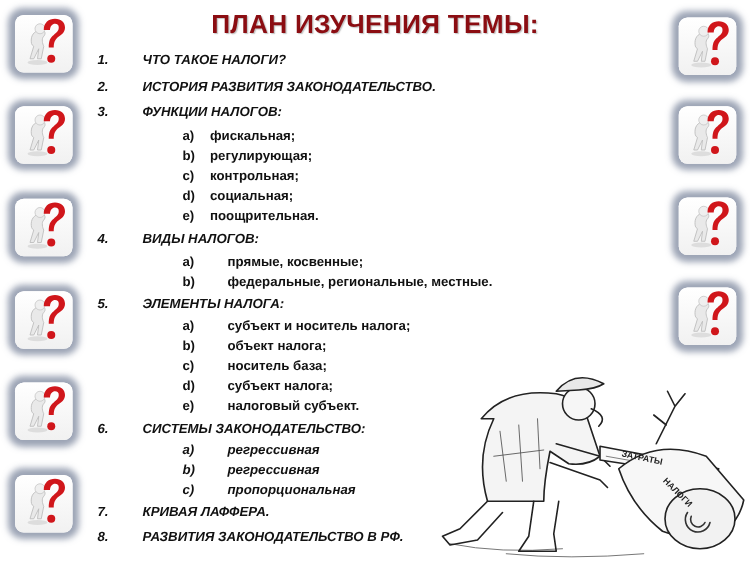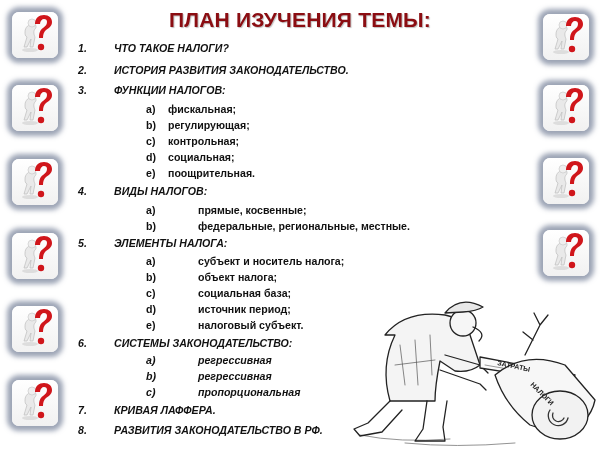--- a/index.html
+++ b/index.html
@@ -29,7 +29,7 @@
     .lvl2 .let { position: absolute; left: 68px; }
     .lvl2 .txt { position: absolute; left: 90px; }
     .lvl2b .let { position: absolute; left: 68px; }
-    .lvl2b .txt { position: absolute; left: 104px; padding-left: 16px; }
+    .lvl2b .txt { position: absolute; left: 88px; padding-left: 16px; }
     .it { font-style: italic; }
     .cartoon { position: absolute; left: 345px; top: 285px; width: 255px; height: 165px; }
   </style>

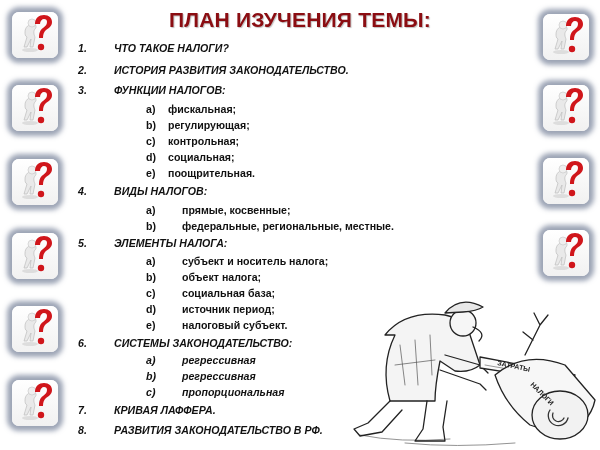--- a/index.html
+++ b/index.html
@@ -189,7 +189,7 @@
     </div>
   <div class="row lvl2b" style="top:245px">
       <span class="let">c)</span>
-      <span class="txt">социальная база;</span>
+      <span class="txt">носитель база;</span>
     </div>
   <div class="row lvl2b" style="top:261px">
       <span class="let">d)</span>

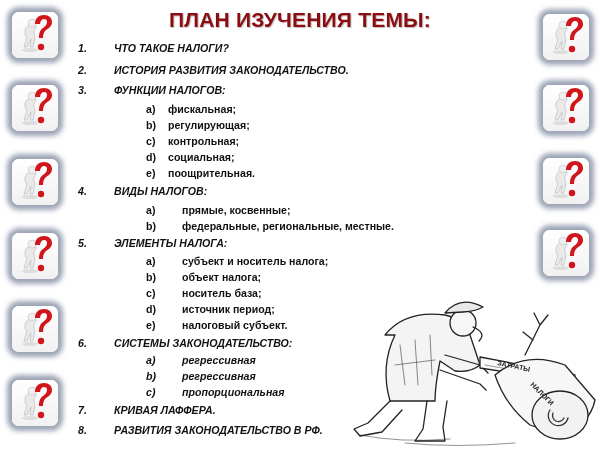--- a/index.html
+++ b/index.html
@@ -193,7 +193,7 @@
     </div>
   <div class="row lvl2b" style="top:261px">
       <span class="let">d)</span>
-      <span class="txt">источник период;</span>
+      <span class="txt">субъект налога;</span>
     </div>
   <div class="row lvl2b" style="top:277px">
       <span class="let">e)</span>

